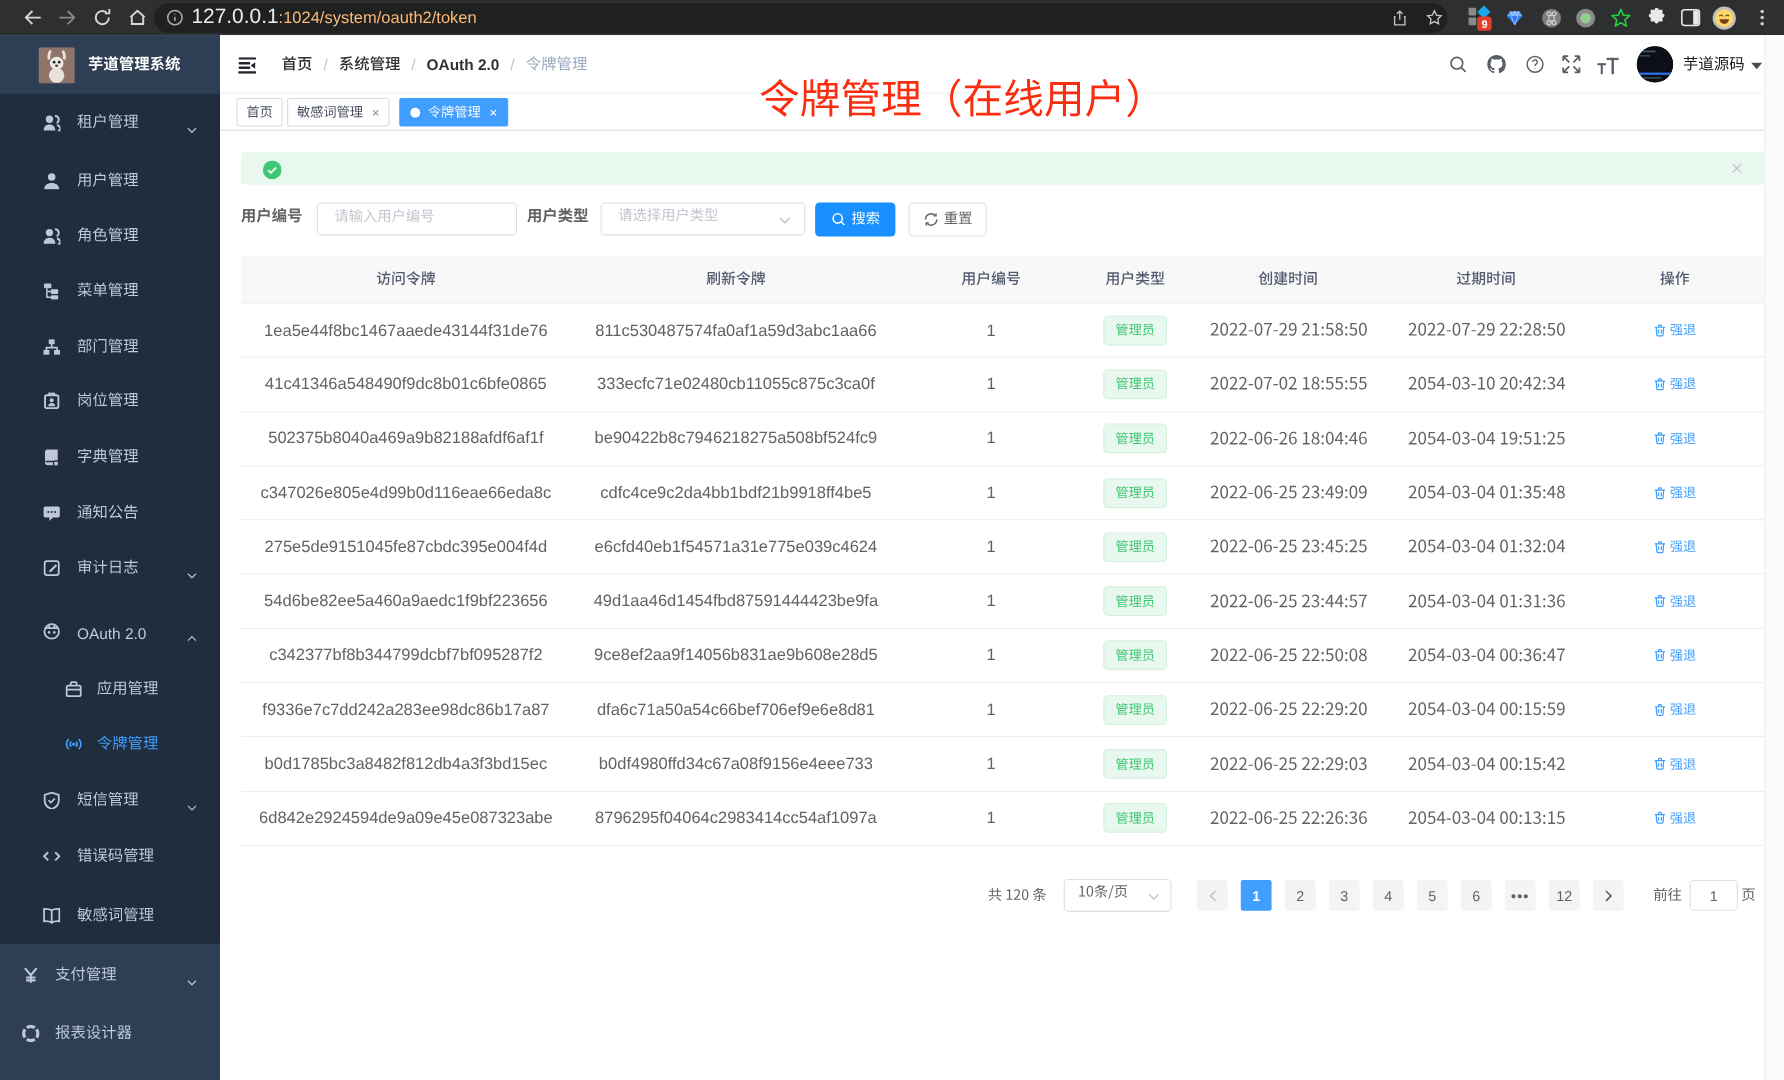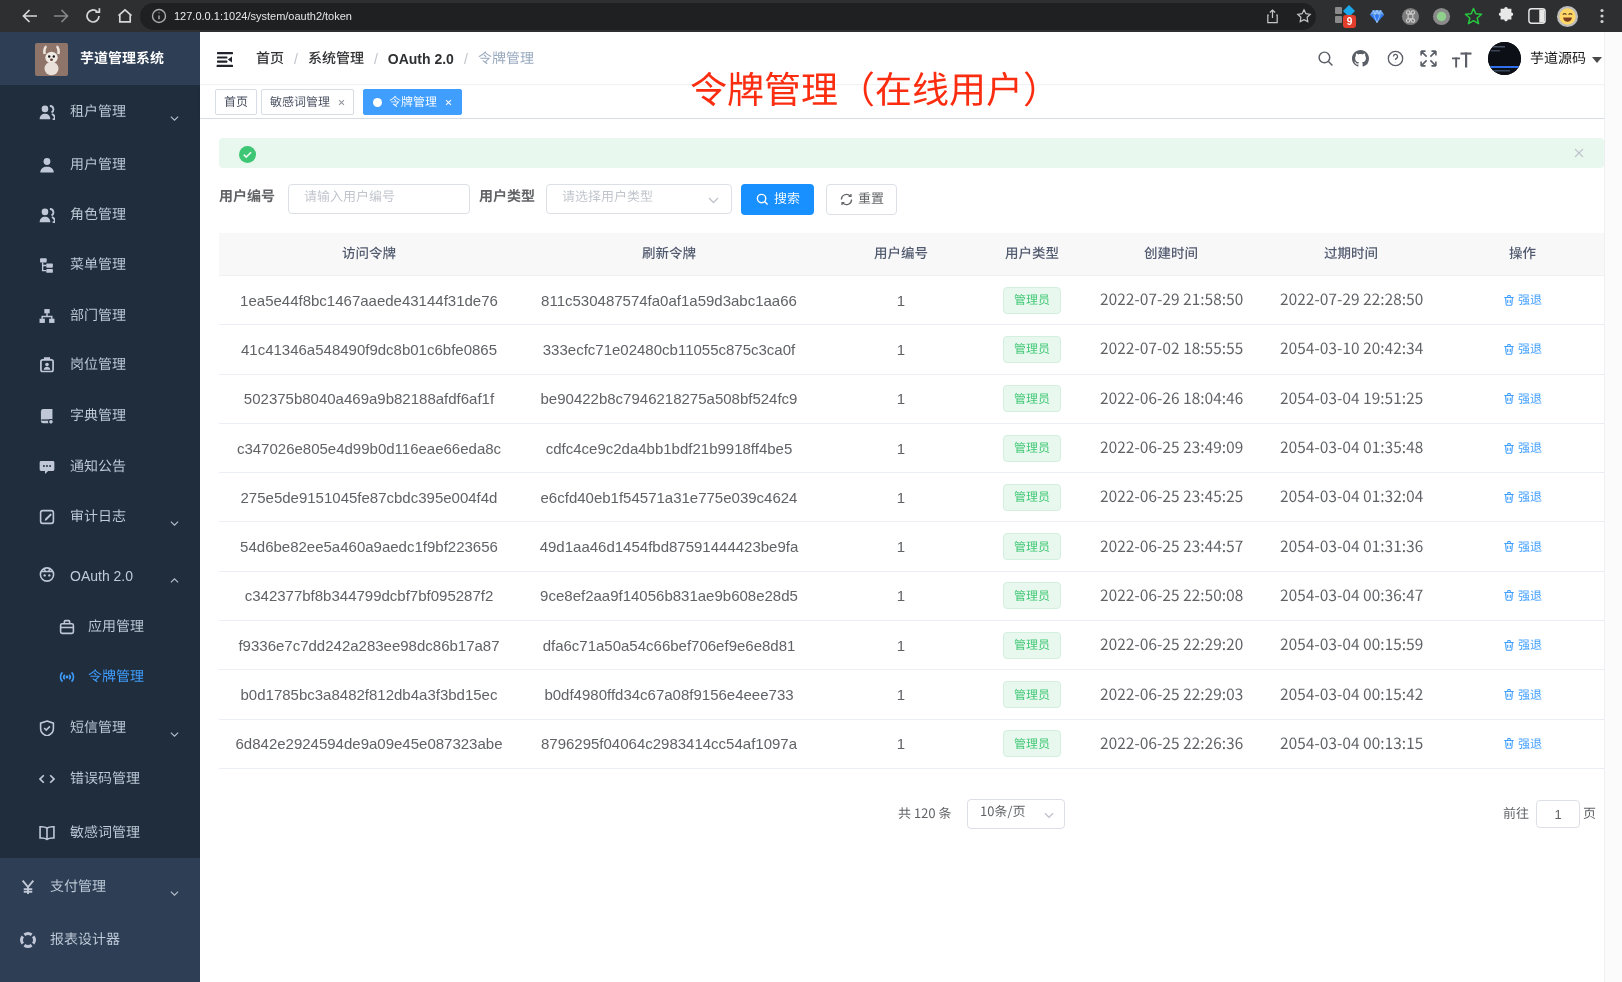--- a/index.html
+++ b/index.html
@@ -74,7 +74,7 @@
         </svg>
       </div>
       <div class="cicon" style="left:174px;width:700px;justify-content:flex-start">
-        <span style="font-size:11px;color:#ececec">127.0.0.1</span>
+        <span style="font-size:19px;color:#ececec">127.0.0.1</span>
         <span style="font-size:11px;color:#e5e5e5">:1024/system/oauth2/token</span>
       </div>
       <div class="cicon" style="left:1262px;width:20px">

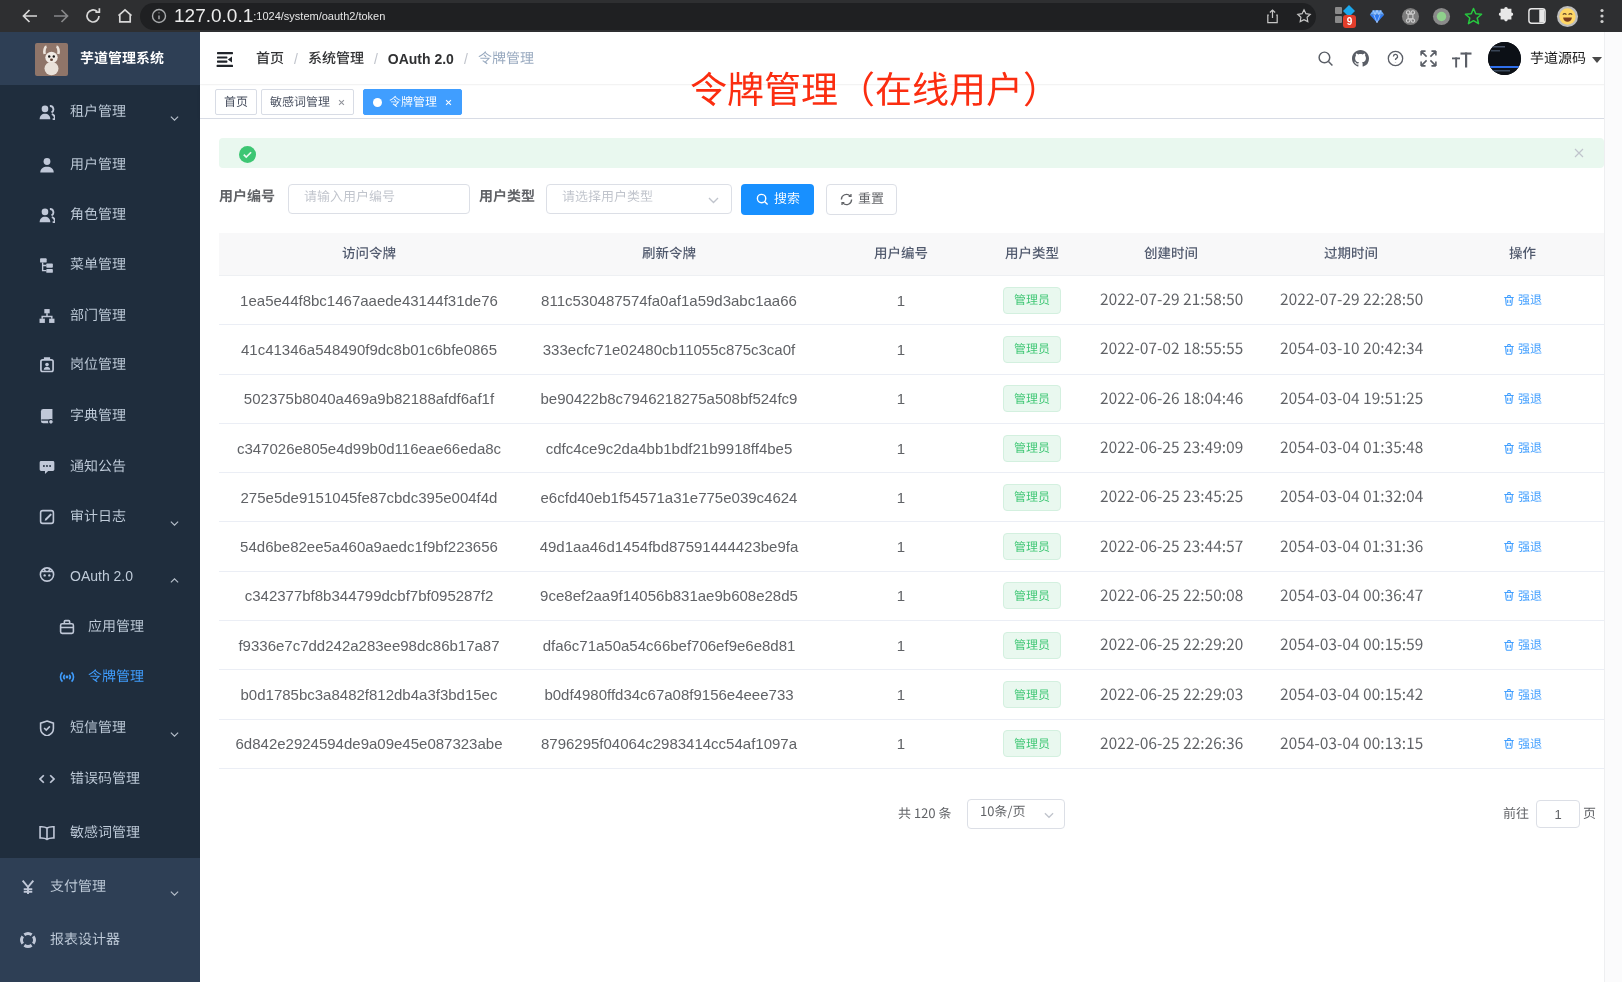--- a/index.html
+++ b/index.html
@@ -75,7 +75,7 @@
       </div>
       <div class="cicon" style="left:174px;width:700px;justify-content:flex-start">
         <span style="font-size:19px;color:#ececec">127.0.0.1</span>
-        <span style="font-size:11px;color:#e5e5e5">:1024/system/oauth2/token</span>
+        <span style="font-size:15px;color:#fdba74">:1024/system/oauth2/token</span>
       </div>
       <div class="cicon" style="left:1262px;width:20px">
         <svg width="15" height="15" viewBox="0 0 16 16" fill="none" stroke="#c6c6c6" stroke-width="1.3">

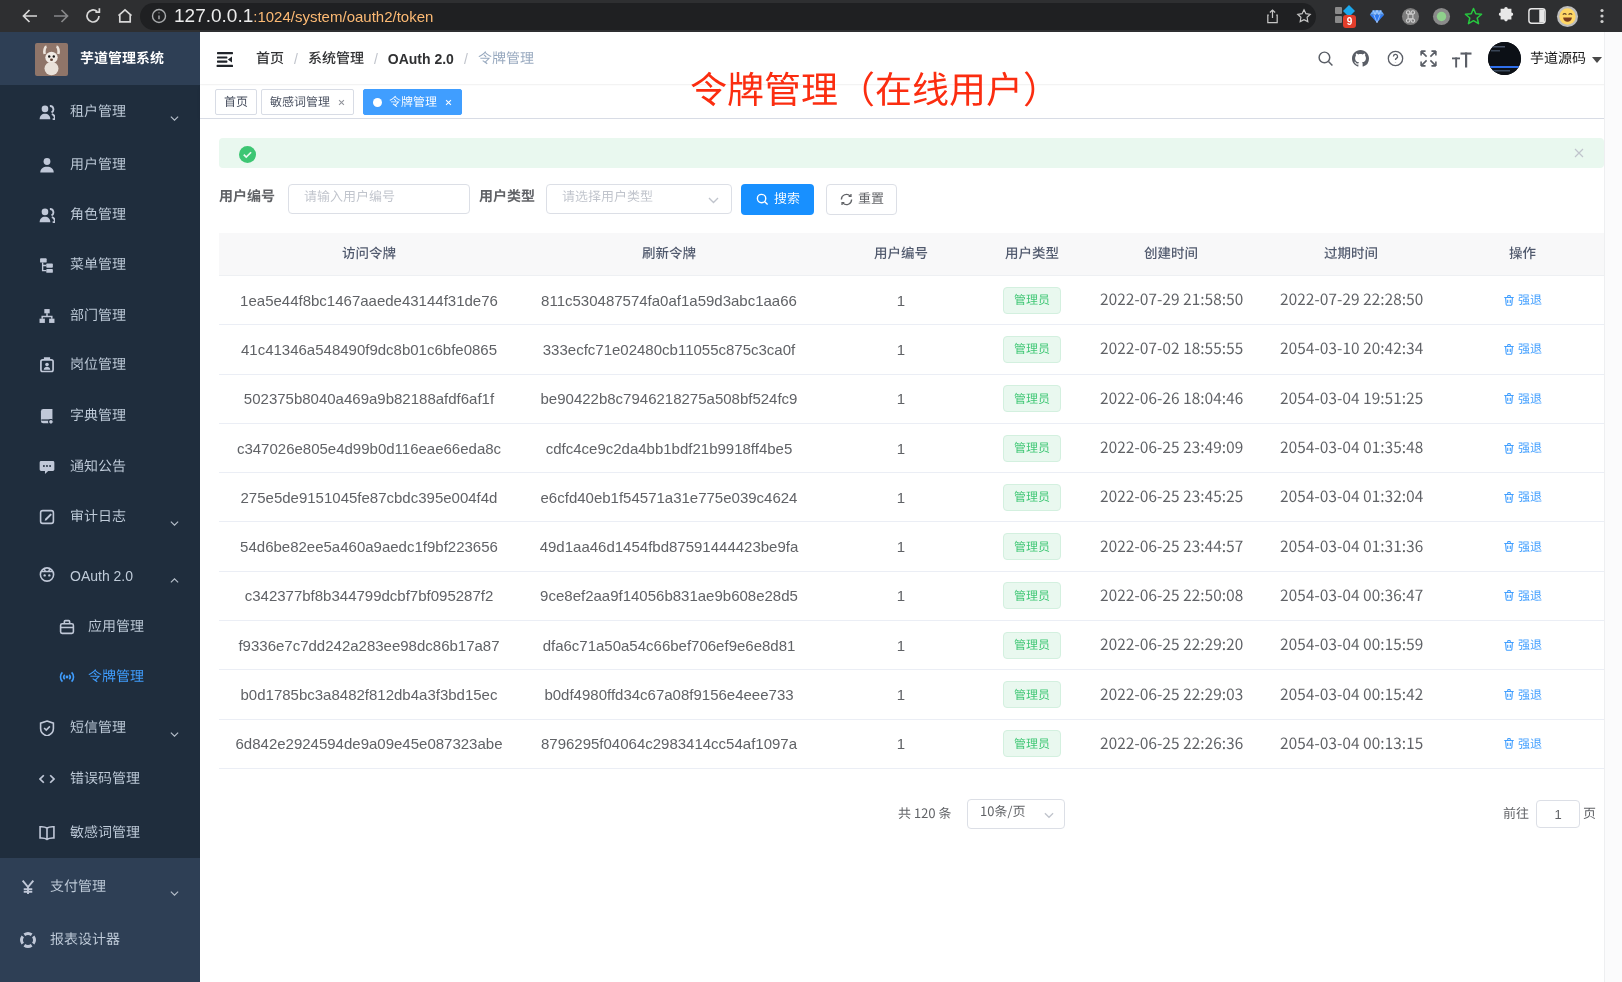--- a/index.html
+++ b/index.html
@@ -1552,6 +1552,15 @@
               <path d="M1 1l4.5 4.5L10 1" stroke="#c0c4cc" stroke-width="1.4"></path>
             </svg>
           </div>
+          <div style="position:absolute;left:863px;top:1px;white-space:nowrap"><span class="pbtn">
+              <svg width="9" height="11" viewBox="0 0 9 11" fill="none">
+                <path d="M7 1L2.5 5.5 7 10" stroke="#c0c4cc" stroke-width="1.5"></path>
+              </svg>
+            </span><span class="pbtn" style="background:#409eff;color:#fff;font-weight:bold">1</span><span class="pbtn">2</span><span class="pbtn">3</span><span class="pbtn">4</span><span class="pbtn">5</span><span class="pbtn">6</span><span class="pbtn" style="letter-spacing:1px;font-weight:bold">•••</span><span class="pbtn">12</span><span class="pbtn">
+              <svg width="9" height="11" viewBox="0 0 9 11" fill="none">
+                <path d="M2 1l4.5 4.5L2 10" stroke="#606266" stroke-width="1.5"></path>
+              </svg>
+            </span></div>
           <div style="position:absolute;left:1284px;top:0;height:30px;display:flex;align-items:center">
             <svg class="t" width="26" height="15" style="vertical-align:0px">
               <g fill="#606266" transform="translate(0,11) scale(0.0130,-0.0130)">

